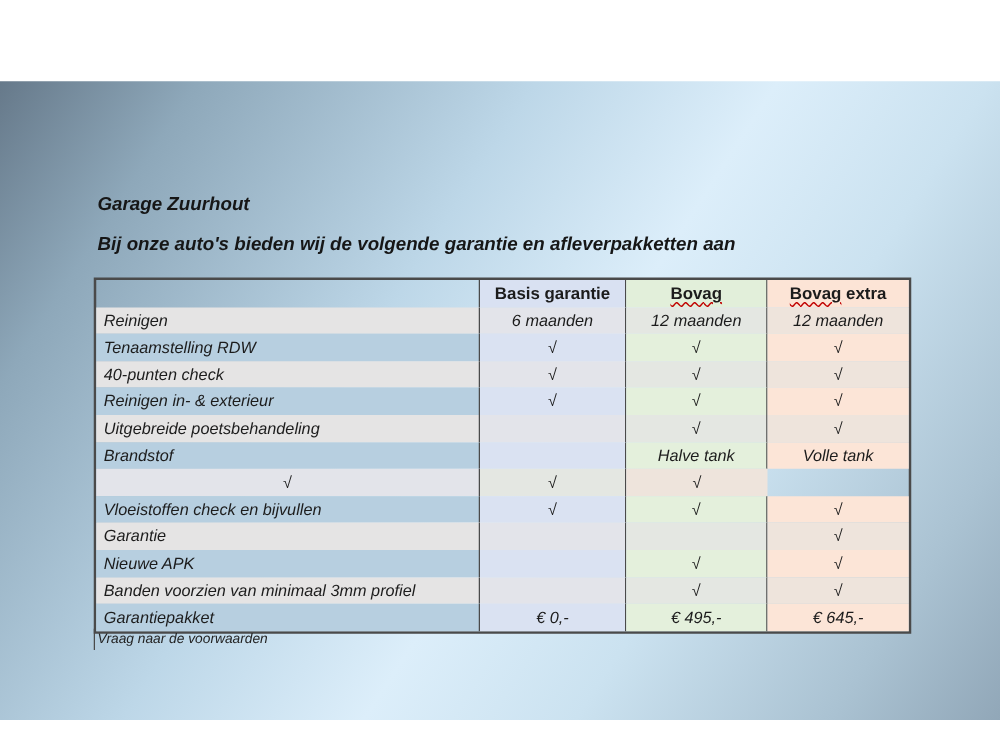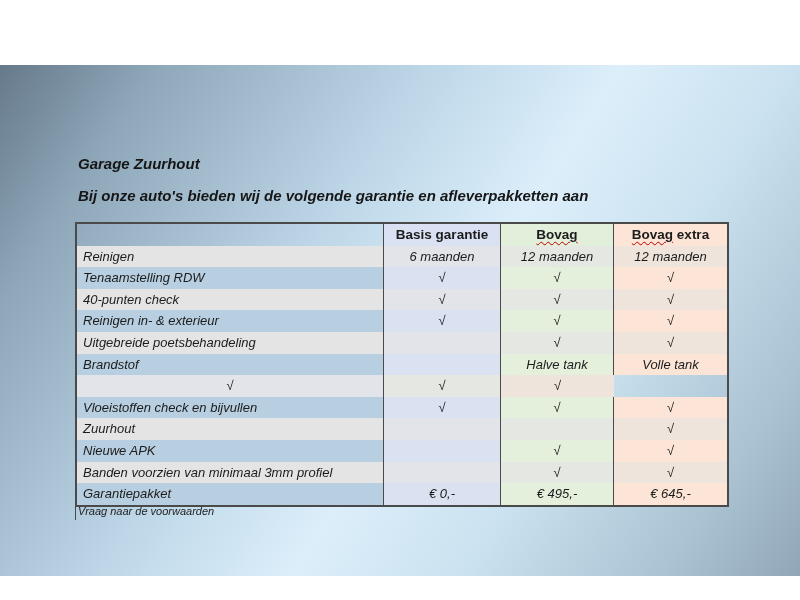--- a/index.html
+++ b/index.html
@@ -123,7 +123,7 @@
         <div class="tcell val" style="background: rgb(252, 229, 215);">√</div>
       </div>
       <div class="trow">
-        <div class="tcell" style="background: rgb(229, 228, 228);">Zuurhout</div>
+        <div class="tcell" style="background: rgb(229, 228, 228);">Garantie</div>
         <div class="tcell val" style="background: rgb(227, 228, 234);"></div>
         <div class="tcell val" style="background: rgb(228, 231, 226);"></div>
         <div class="tcell val" style="background: rgb(238, 228, 220);">√</div>

